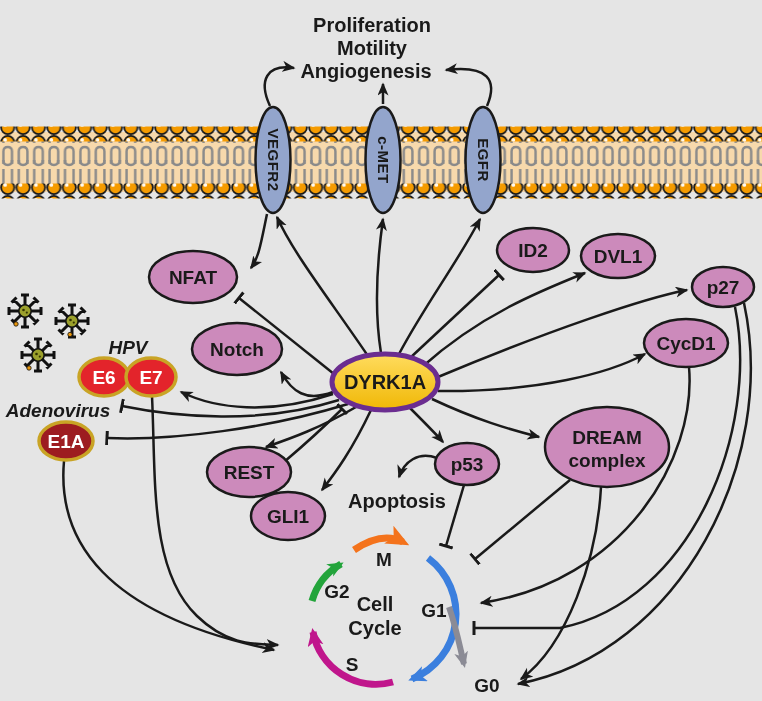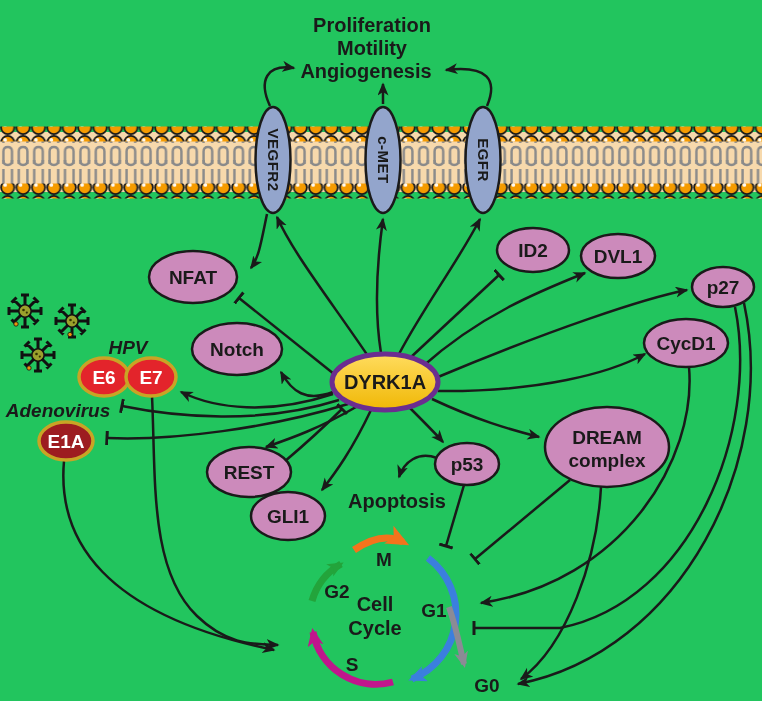--- a/index.html
+++ b/index.html
@@ -3,7 +3,7 @@
 <meta charset="utf-8">
 <style>
   html,body{margin:0;padding:0;background:#ffffff;}
-  .stage{position:relative;width:762px;height:701px;background:#22c55e;overflow:hidden;
+  .stage{position:relative;width:762px;height:701px;background:#e5e5e5;overflow:hidden;
          font-family:"Liberation Sans",sans-serif;}
   svg{display:block}
   text{font-family:"Liberation Sans","DejaVu Sans",sans-serif;fill:#1a1a1a;}

